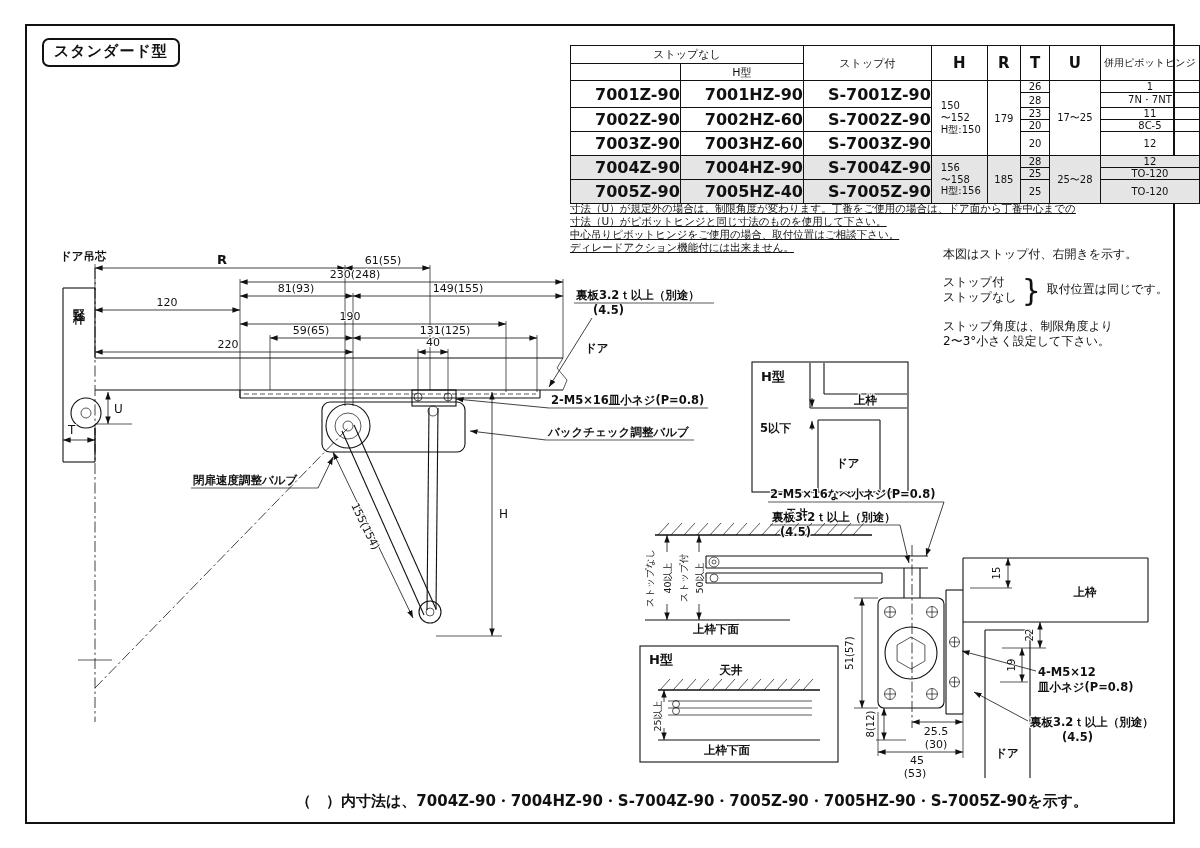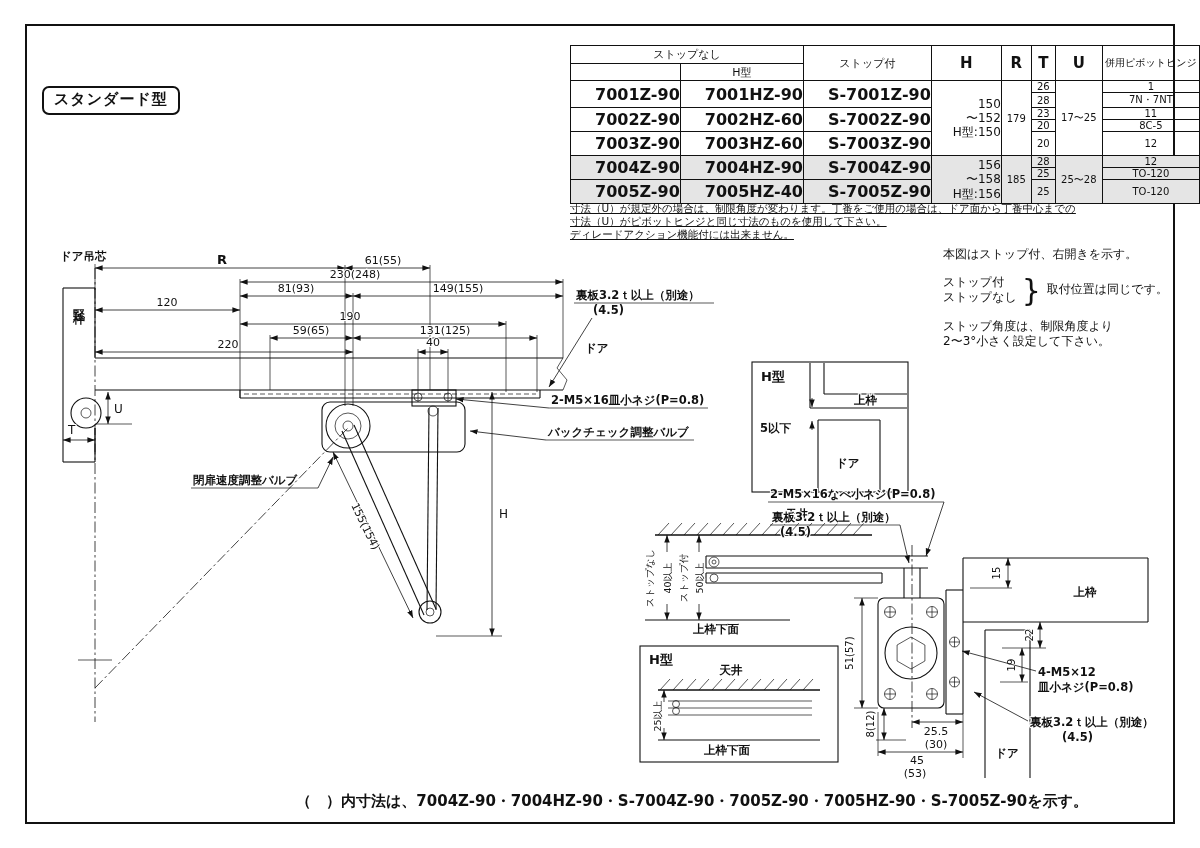--- a/index.html
+++ b/index.html
@@ -7,7 +7,7 @@
   body { width:1200px; height:848px; font-family:"DejaVu Sans","Liberation Sans",sans-serif; color:#111; }
   #page { position:relative; width:1200px; height:848px; overflow:hidden; background:#fff; }
   .page-border { position:absolute; left:25px; top:24px; width:1150px; height:800px; border:2px solid #111; }
-  .title-box { position:absolute; left:42px; top:38px; border:2px solid #111; border-radius:7px; padding:2px 10px 4px; font-size:15px; font-weight:bold; letter-spacing:1px; background:#fff;margin-top:48px; }
+  .title-box { position:absolute; left:42px; top:38px; border:2px solid #111; border-radius:7px; padding:2px 10px 4px; font-size:15px; font-weight:bold; letter-spacing:1px; background:#fff; }
   svg.draw { position:absolute; left:0; top:0; }
 
   

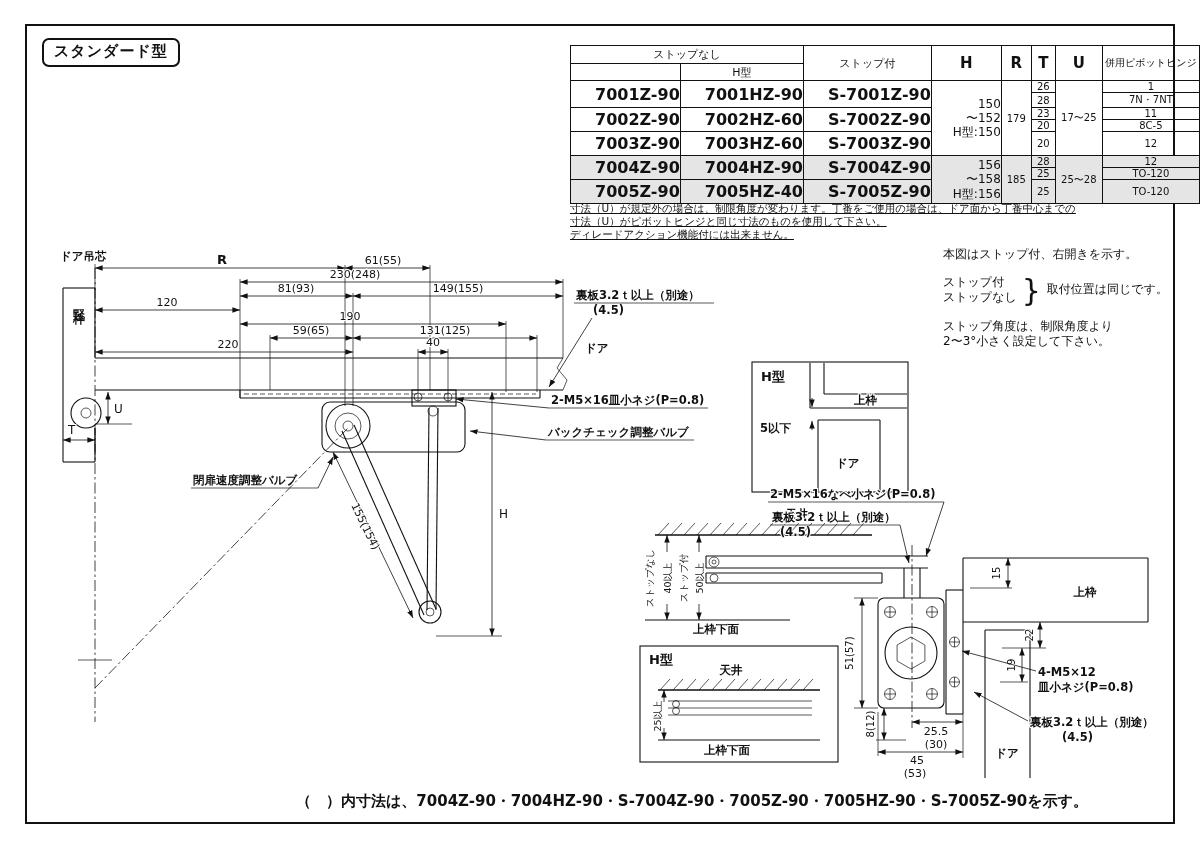--- a/index.html
+++ b/index.html
@@ -19,7 +19,7 @@
   .spec td.model { font-size:16px; font-weight:bold;padding-left:24px; }
   .spec td.sm { font-size:10px; }
   .spec td.md { font-size:10px; }
-  .spec td.hcell { font-size:12px; text-align:right; padding-left:21px; line-height:1.18; }
+  .spec td.hcell { font-size:10px; text-align:left; padding-left:9px; line-height:1.18; }
   tr.h1 { height:18px; } tr.h2 { height:17px; }
   tr.sub { height:12px; } tr.tall { height:24px; }
   tr.shaded td { background:#e5e5e5; }

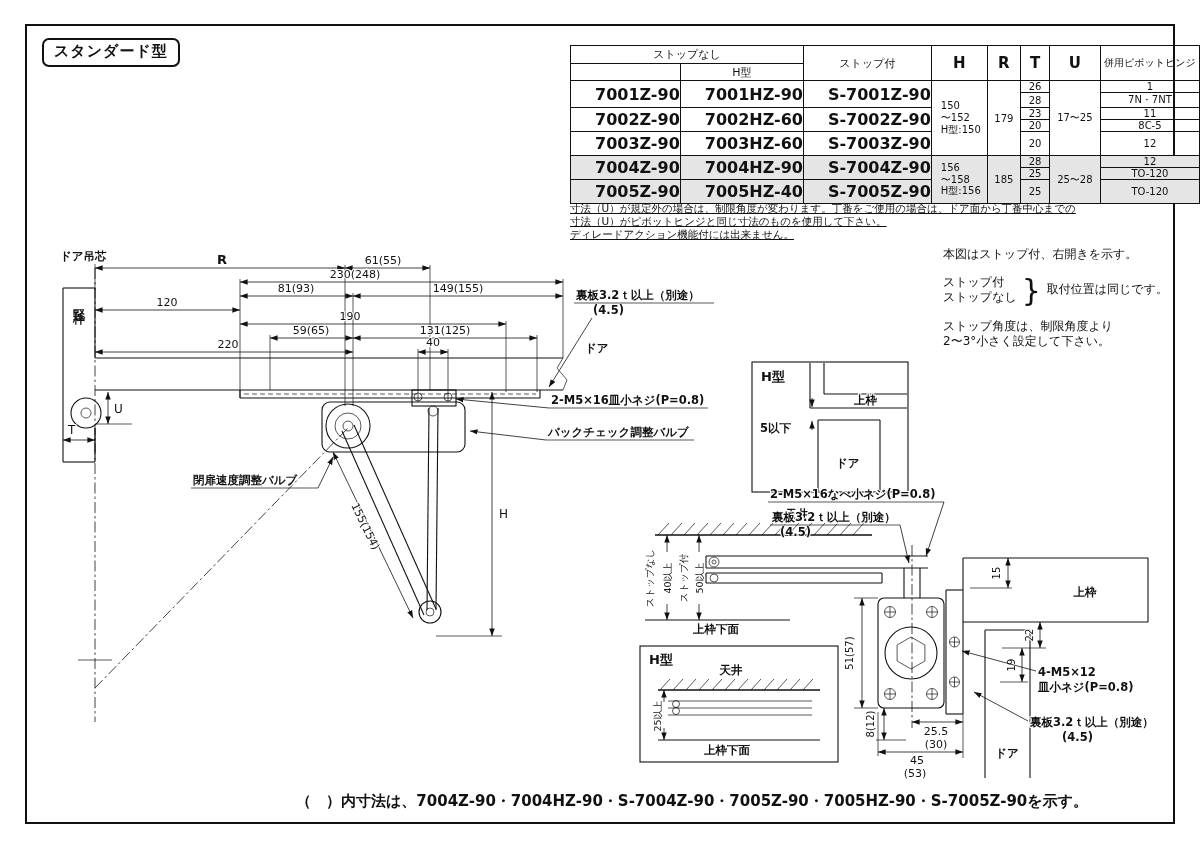--- a/index.html
+++ b/index.html
@@ -442,6 +442,7 @@
   <div class="notes">
     <div>寸法（U）が規定外の場合は、制限角度が変わります。丁番をご使用の場合は、ドア面から丁番中心までの</div>
     <div>寸法（U）がピボットヒンジと同じ寸法のものを使用して下さい。</div>
+    <div>中心吊りピボットヒンジをご使用の場合、取付位置はご相談下さい。</div>
     <div>ディレードアクション機能付には出来ません。</div>
   </div>
 

